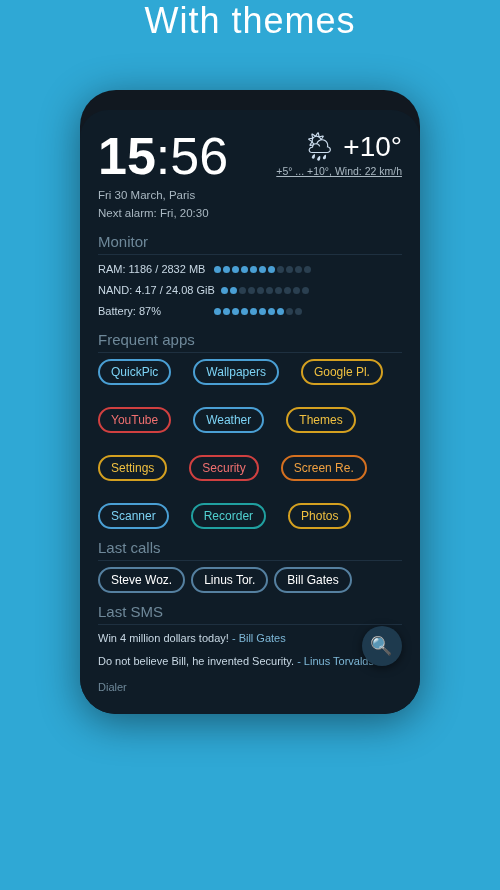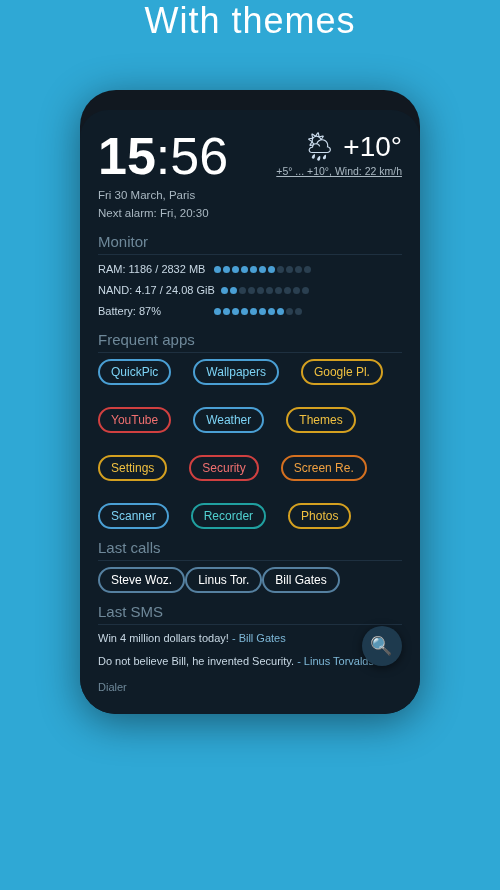--- a/index.html
+++ b/index.html
@@ -139,6 +139,7 @@
     .calls-row {
       display: flex;
       flex-wrap: wrap;
+      gap: 6px;
       margin-top: 6px;
     }
     .call-chip {

